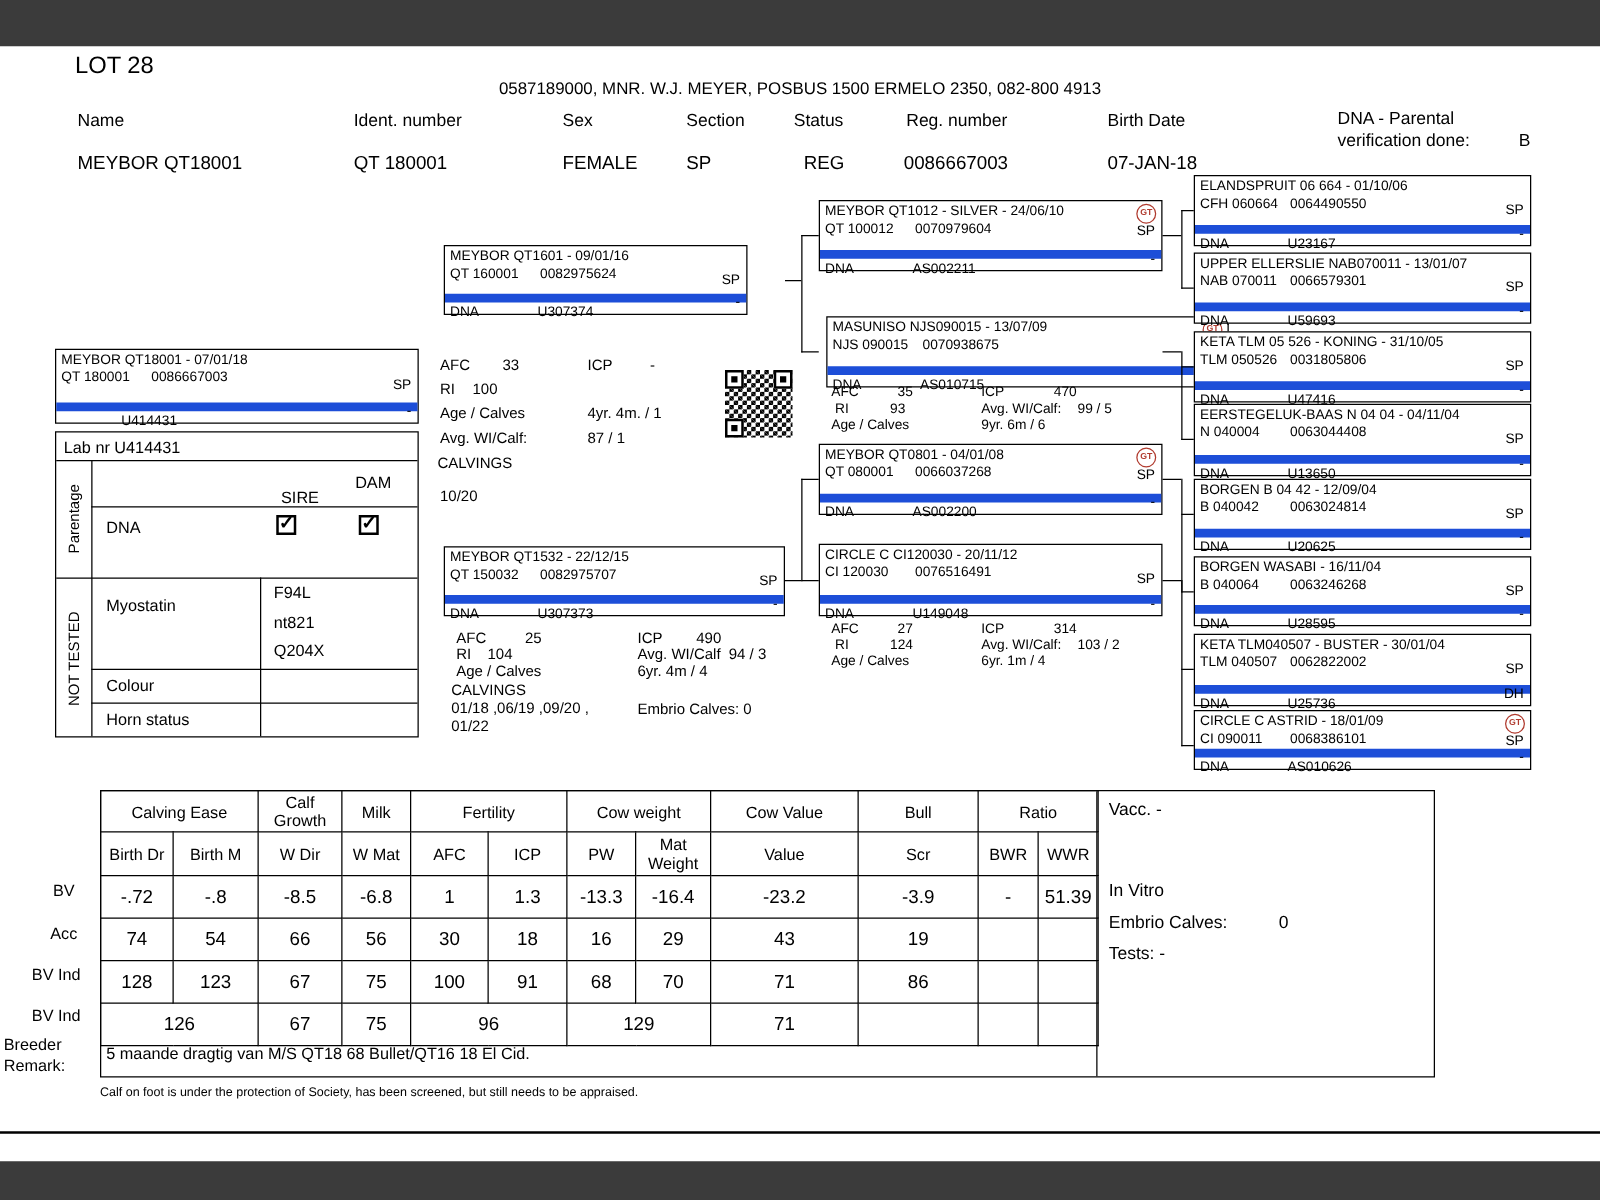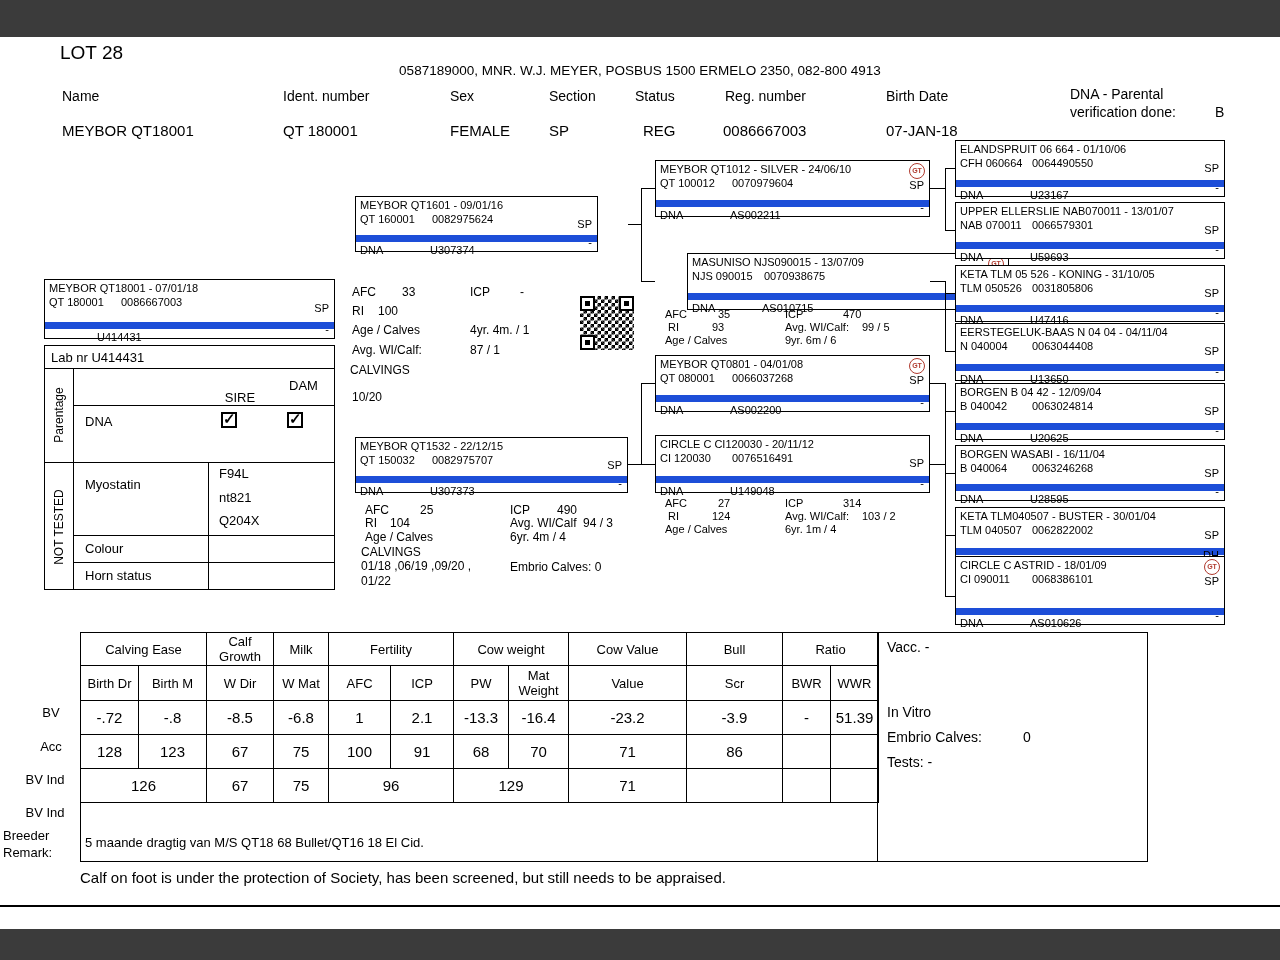--- a/index.html
+++ b/index.html
@@ -122,7 +122,7 @@
     <div class="dnarow"><span class="dl">DNA</span><span>AS002211</span><span class="mk">-</span></div>
   </div>
 
-  <div class="pbox haslogo" style="left:687px;top:253px;width:322px;height:57px">
+  <div class="pbox haslogo" style="left:661px;top:253px;width:322px;height:57px">
     <div class="l1">MASUNISO NJS090015 - 13/07/09</div>
     <div class="l2"><span class="pid">NJS 090015</span><span>0070938675</span></div>
     <span class="gt">GT</span>

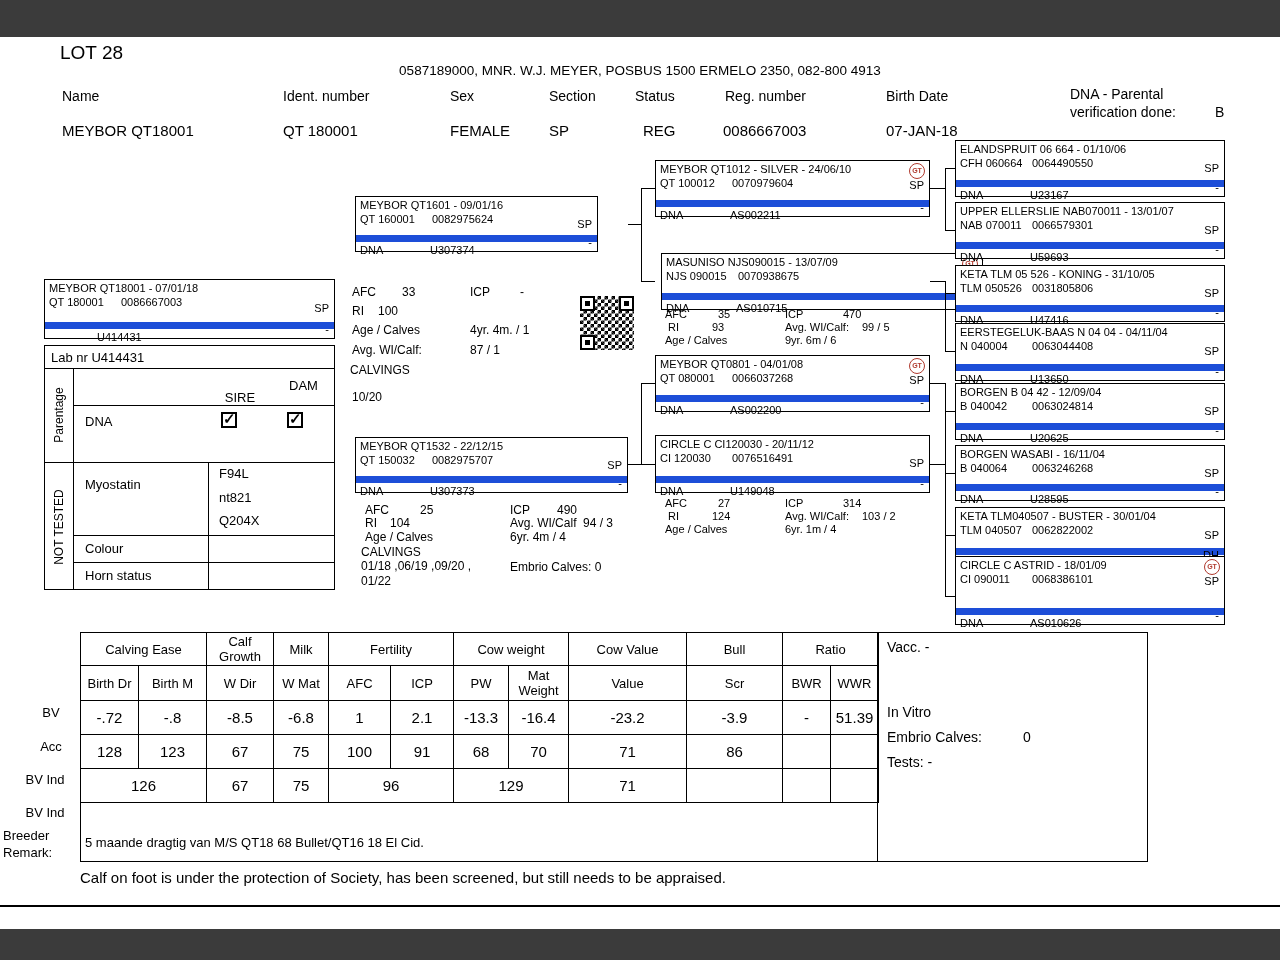--- a/index.html
+++ b/index.html
@@ -295,7 +295,7 @@
     <div class="vlabel" style="left:-33px;top:60px;width:94px">Parentage</div>
     <div class="vlabel" style="left:-50px;top:172px;width:128px">NOT TESTED</div>
     <div class="in" style="left:170px;top:44px;width:50px;text-align:center">SIRE</div>
-    <div class="in" style="left:244px;top:32px;width:40px;text-align:left">DAM</div>
+    <div class="in" style="left:228px;top:32px;width:40px;text-align:right">DAM</div>
     <div class="in" style="left:40px;top:68px">DNA</div>
     <span class="cb" style="left:176px;top:66px">✓</span>
     <span class="cb" style="left:242px;top:66px">✓</span>

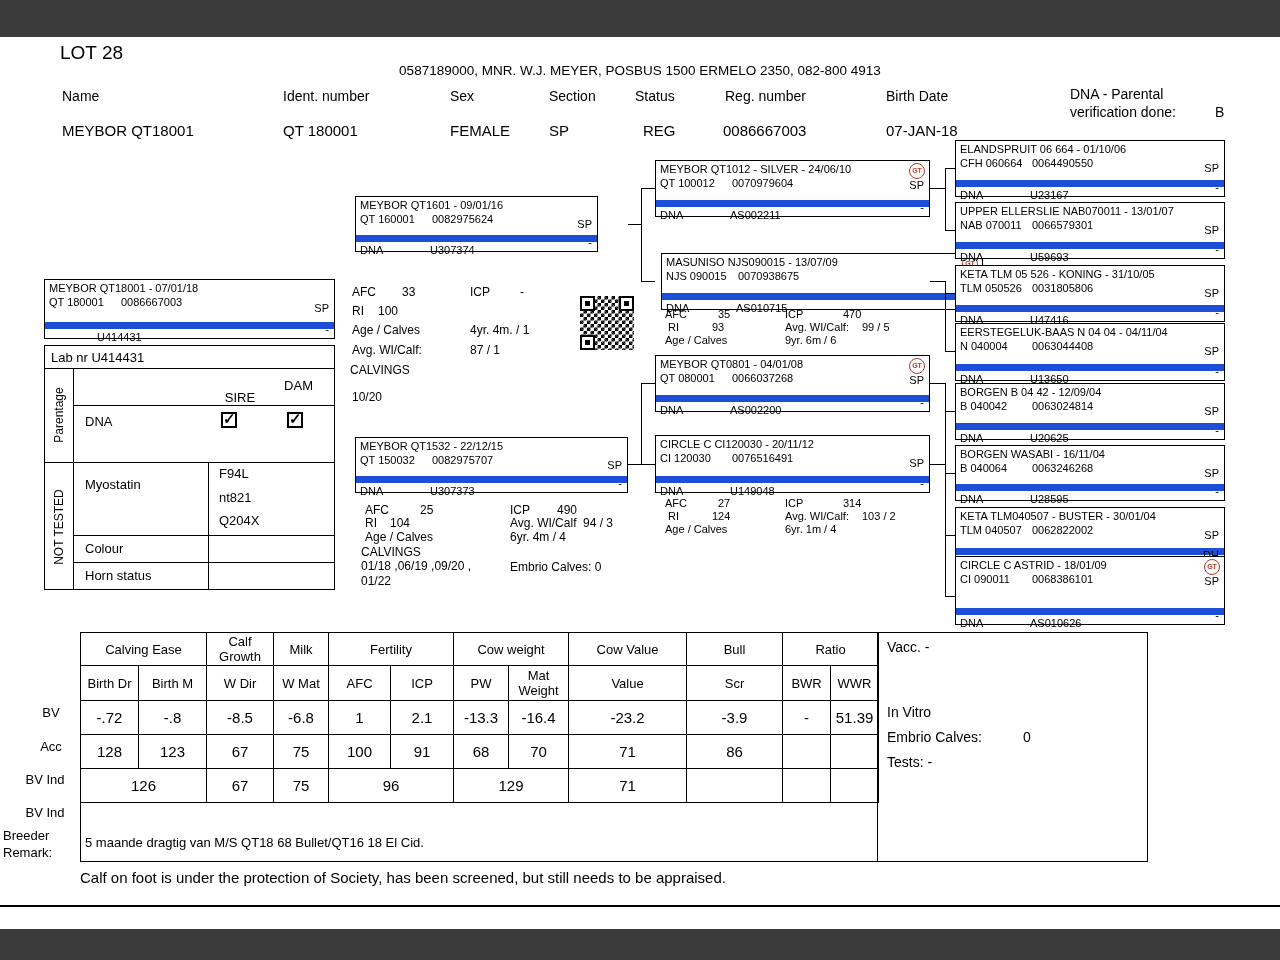--- a/index.html
+++ b/index.html
@@ -194,7 +194,7 @@
     <div class="dnarow"><span class="dl">DNA</span><span>U25736</span><span class="mk">DH</span></div>
   </div>
 
-  <div class="pbox haslogo" style="left:955px;top:556px;width:270px;height:69px">
+  <div class="pbox haslogo" style="left:955px;top:568px;width:270px;height:48px">
     <div class="l1">CIRCLE C ASTRID - 18/01/09</div>
     <div class="l2"><span class="pid">CI  090011</span><span>0068386101</span></div>
     <span class="gt">GT</span>

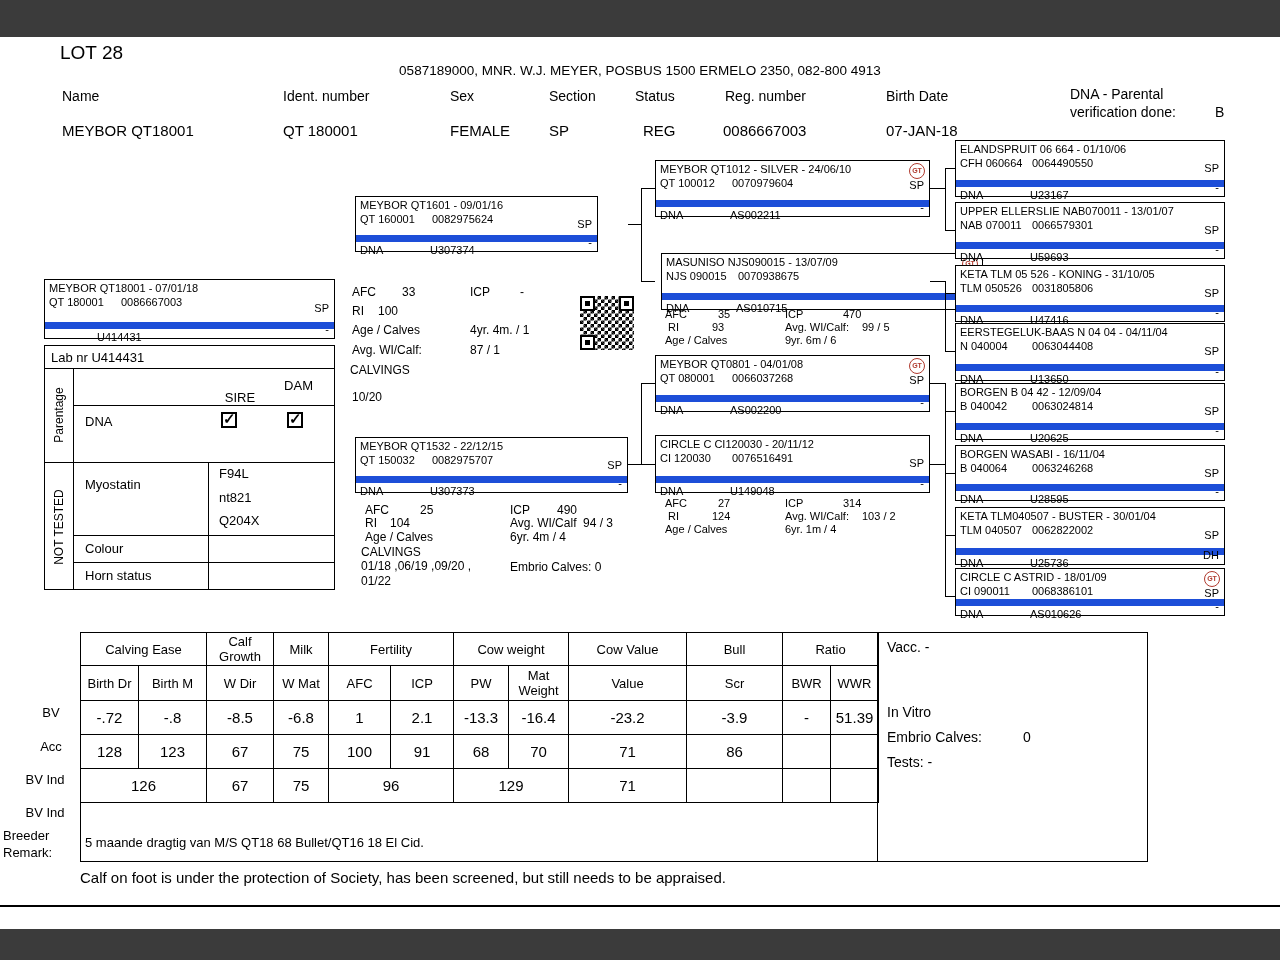--- a/index.html
+++ b/index.html
@@ -354,7 +354,7 @@
         <td>-8.5</td>
             <td>-6.8</td>
         <td>1</td>
-            <td>2.1</td>
+            <td>1.3</td>
         <td>-13.3</td>
             <td>-16.4</td>
         <td>-23.2</td>

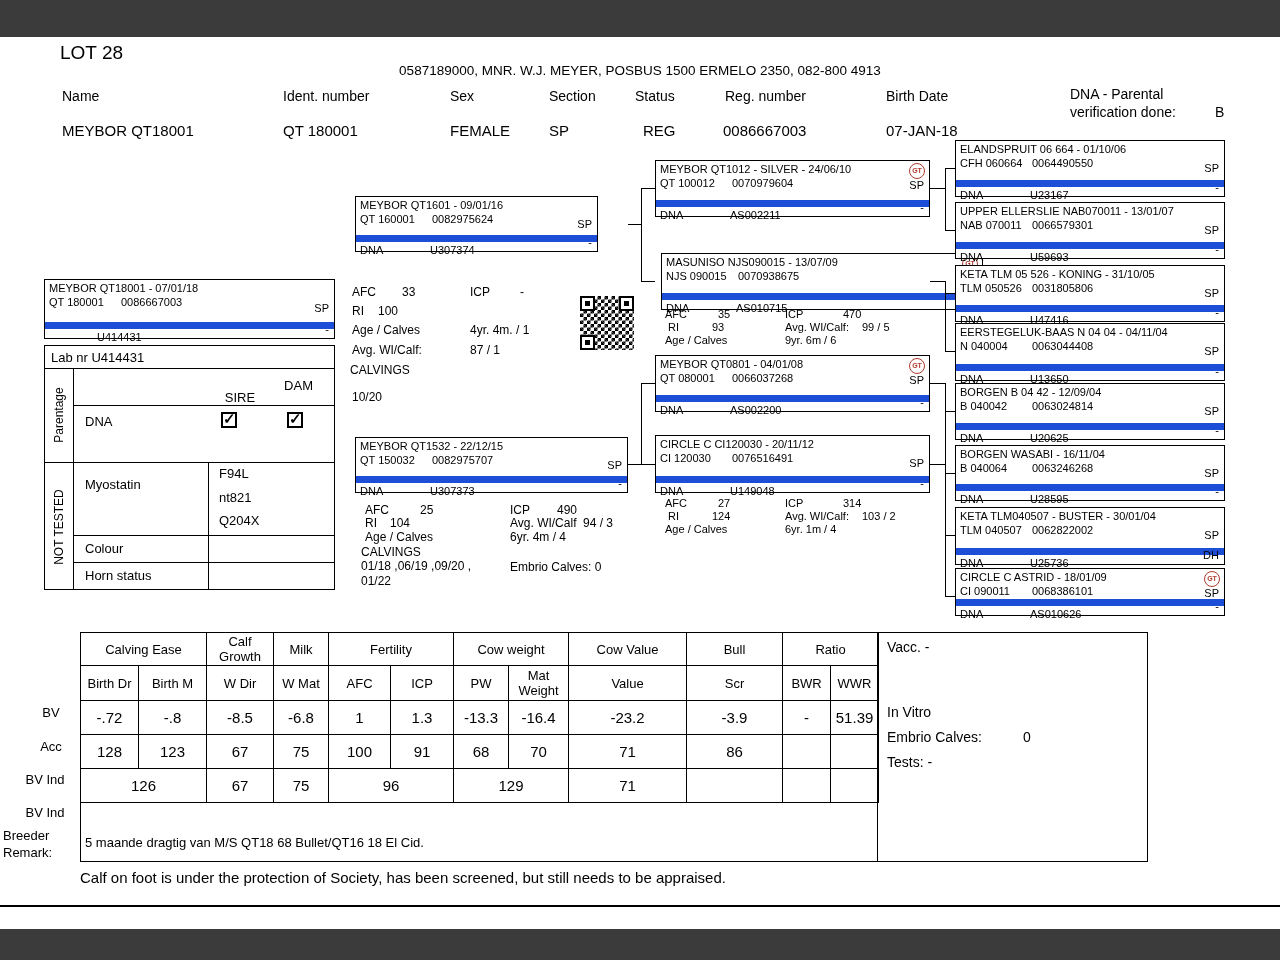--- a/index.html
+++ b/index.html
@@ -363,6 +363,20 @@
             <td>51.39</td>
       </tr>
       <tr class="dr">
+        <td>74</td>
+            <td>54</td>
+        <td>66</td>
+            <td>56</td>
+        <td>30</td>
+            <td>18</td>
+        <td>16</td>
+            <td>29</td>
+        <td>43</td>
+            <td>19</td>
+        <td></td>
+            <td></td>
+      </tr>
+      <tr class="dr">
         <td>128</td>
             <td>123</td>
         <td>67</td>

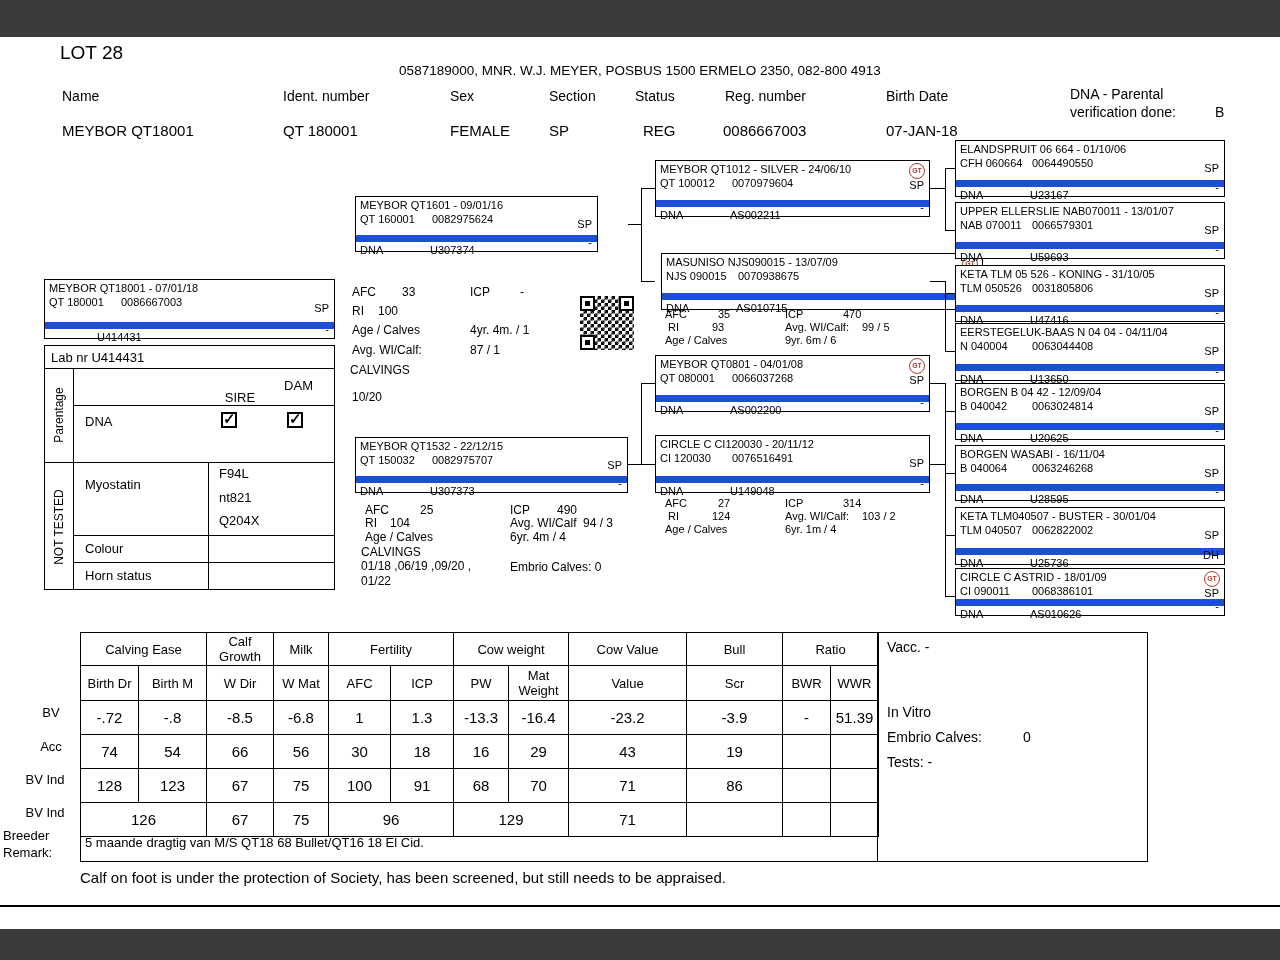--- a/index.html
+++ b/index.html
@@ -419,7 +419,7 @@
 
   <div class="smalltxt" style="left:3px;top:828px">Breeder</div>
   <div class="smalltxt" style="left:3px;top:845px">Remark:</div>
-  <div class="smalltxt" style="left:80px;top:869px;font-size:15px">Calf on foot is under the protection of Society, has been screened, but still needs to be appraised.</div>
+  <div class="smalltxt" style="left:80px;top:869px;font-size:10px">Calf on foot is under the protection of Society, has been screened, but still needs to be appraised.</div>
 
 </div>
 

